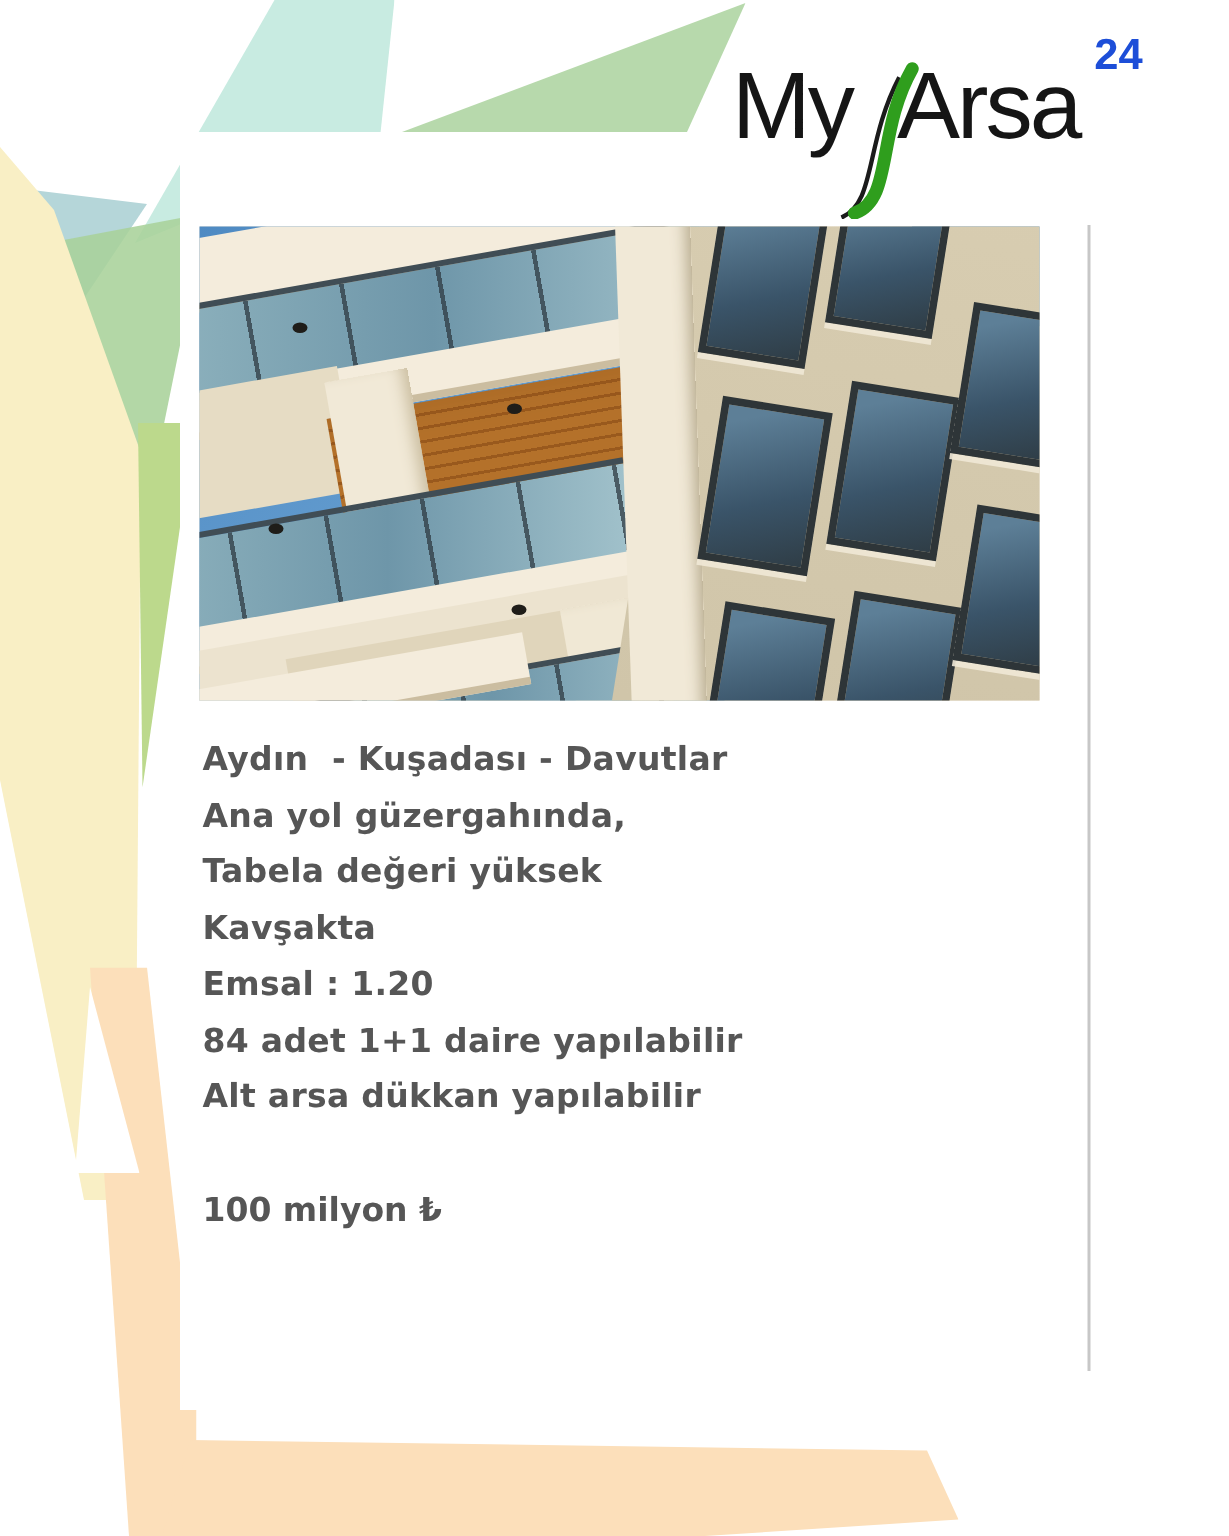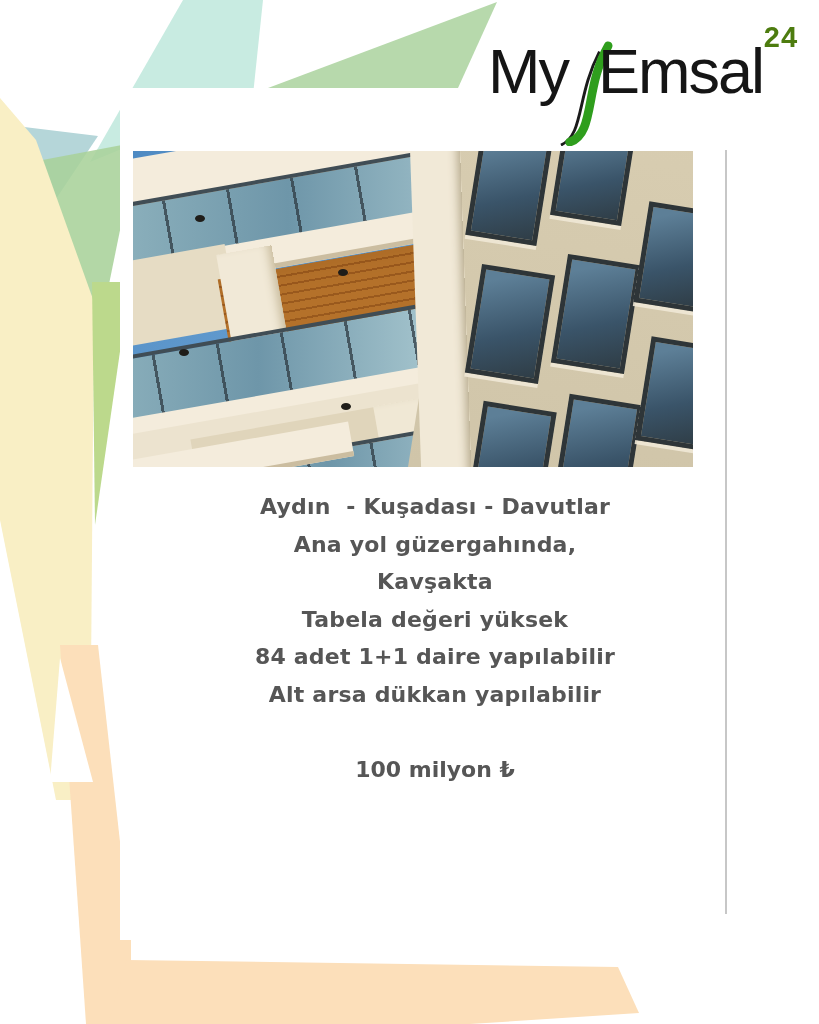--- a/index.html
+++ b/index.html
@@ -138,7 +138,7 @@
       <path d="M4 109 C28 99 20 58 44 12" stroke="#1b1b1b" stroke-width="3" fill="none"></path>
       <path d="M13 106 C40 97 28 50 53 6" stroke="#2f9e1d" stroke-width="9" fill="none" stroke-linecap="round"></path>
     </svg>
-    <span class="lg-txt">Emsal</span>
+    <span class="lg-txt">Arsa</span>
     <span class="lg-24">24</span>
   </div>
 

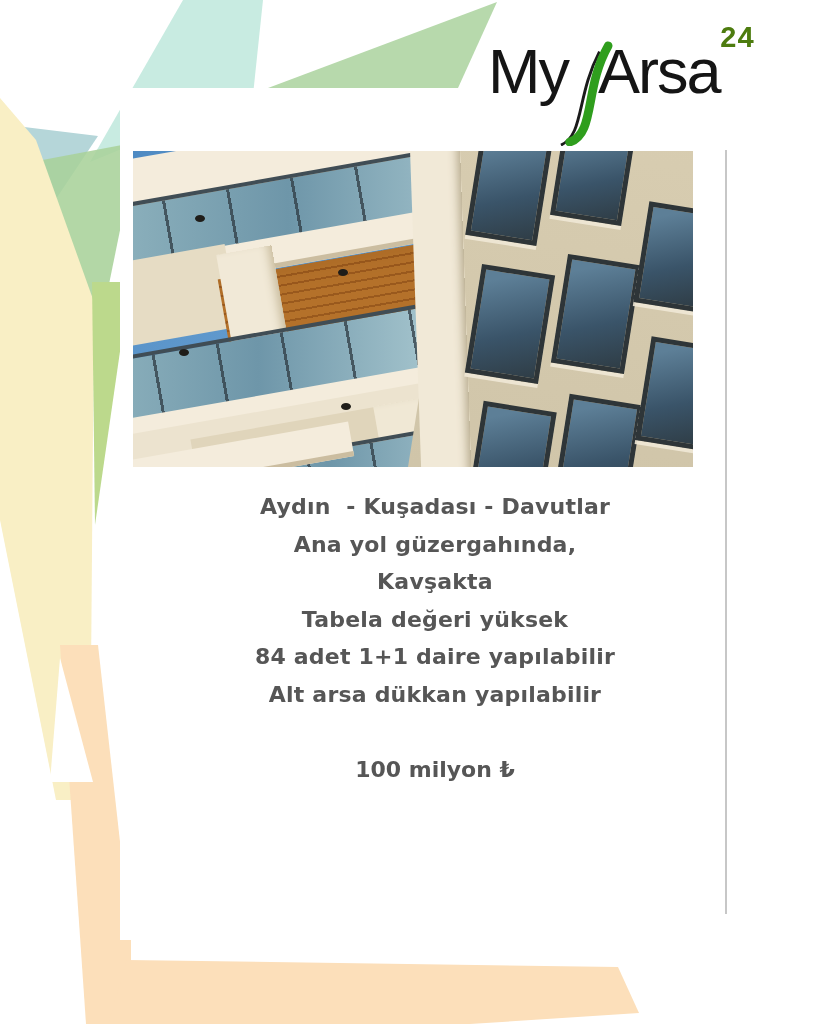--- a/index.html
+++ b/index.html
@@ -25,8 +25,8 @@
   .lg-txt{font-family:"Liberation Sans",sans-serif;font-size:63px;font-weight:500;color:#151515;
           letter-spacing:-2px;line-height:1;}
   .lg-swoosh{width:58px;height:106px;margin:0 -17px -16px -11px;align-self:flex-end;}
-  .lg-24{font-family:Liberation Mono, monospace;font-size:29px;font-weight:700;color:#4d7c0f;
-         position:relative;top:-46px;margin-left:0;letter-spacing:0;}
+  .lg-24{font-family:Liberation Sans, sans-serif;font-size:29px;font-weight:700;color:#1d4ed8;
+         position:relative;top:-46px;margin-left:10px;letter-spacing:0;}
   
   .photo{position:absolute;left:13px;top:63px;width:560px;height:316px;overflow:hidden;background:#e9e0cb;}
   .photo *{position:absolute;}

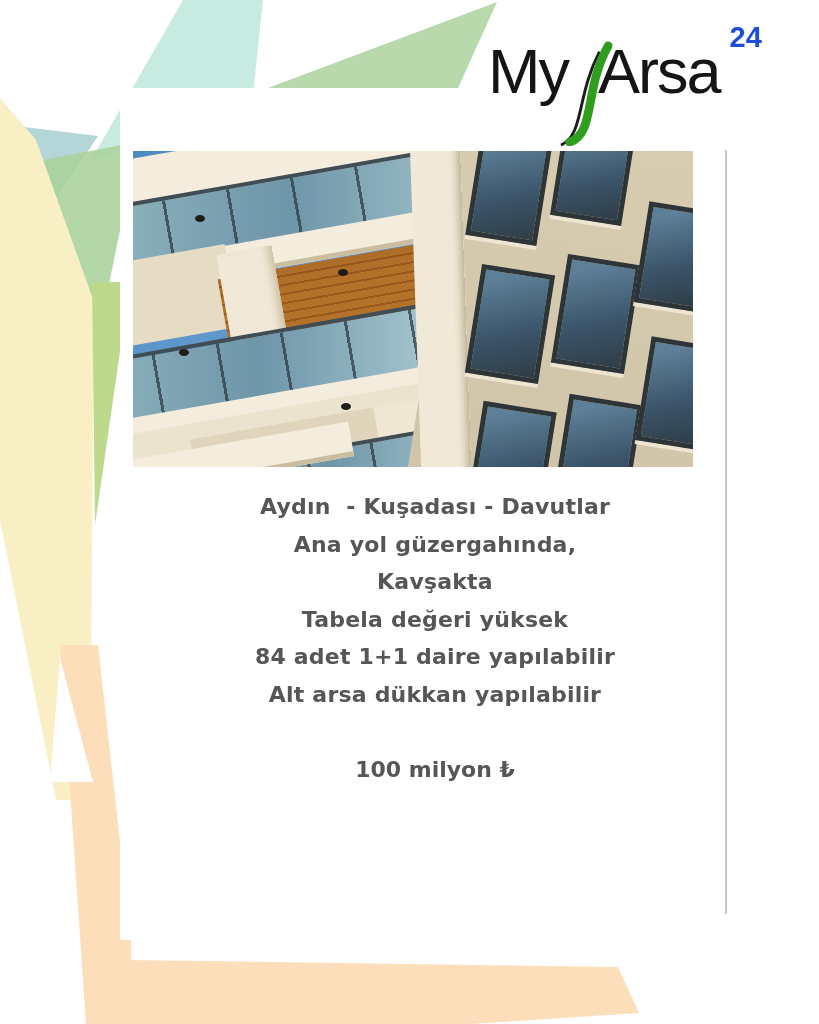--- a/index.html
+++ b/index.html
@@ -63,7 +63,7 @@
        border:5px solid #2e3538;box-shadow:0 4px 0 rgba(240,232,214,.9);}
   .dot{width:10px;height:7px;border-radius:50%;background:#1f1d19;}
   
-  .lines{position:absolute;left:15px;top:400px;width:600px;text-align:center;}
+  .lines{position:absolute;left:15px;top:400px;width:600px;}
   .tline{font-size:22px;font-weight:bold;color:#565656;line-height:37.5px;letter-spacing:.2px;white-space:pre;}
   .price{margin-top:38px;font-size:22px;font-weight:bold;color:#565656;line-height:37.5px;}
 </style>

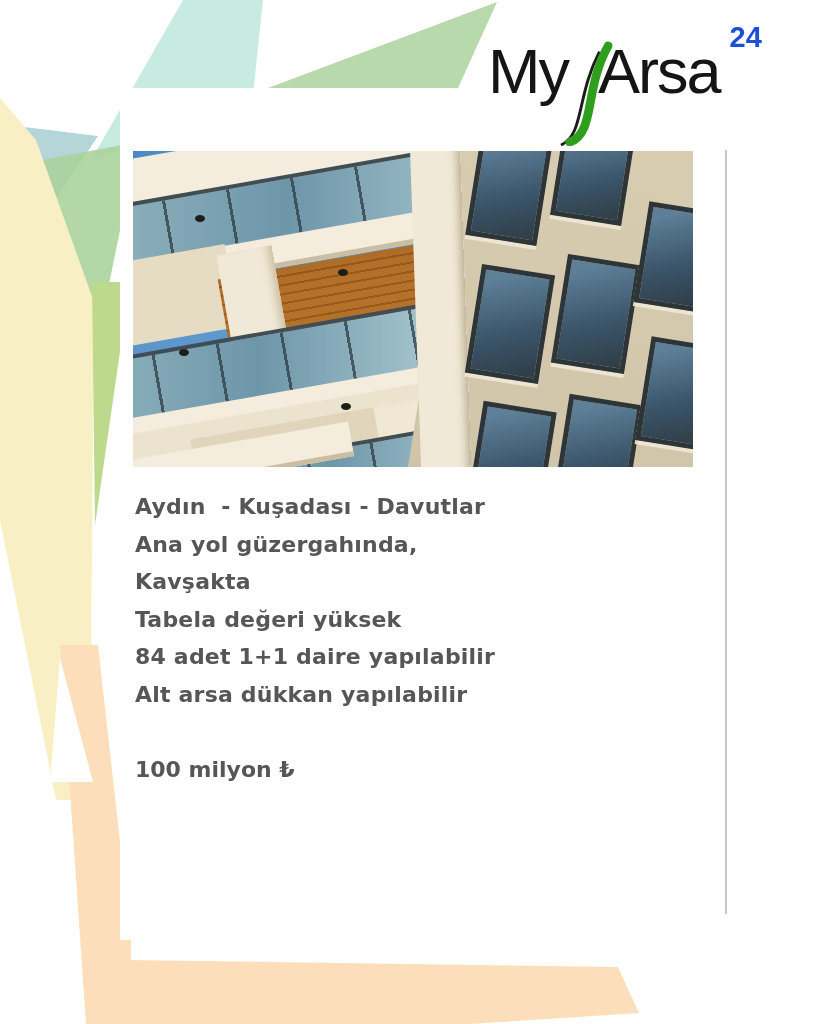--- a/index.html
+++ b/index.html
@@ -122,8 +122,8 @@
     <div class="lines">
       <div class="tline">Aydın  - Kuşadası - Davutlar</div>
       <div class="tline">Ana yol güzergahında,</div>
+      <div class="tline">Tabela değeri yüksek</div>
       <div class="tline">Kavşakta</div>
-      <div class="tline">Tabela değeri yüksek</div>
       <div class="tline">84 adet 1+1 daire yapılabilir</div>
       <div class="tline">Alt arsa dükkan yapılabilir</div>
       <div class="price">100 milyon ₺</div>

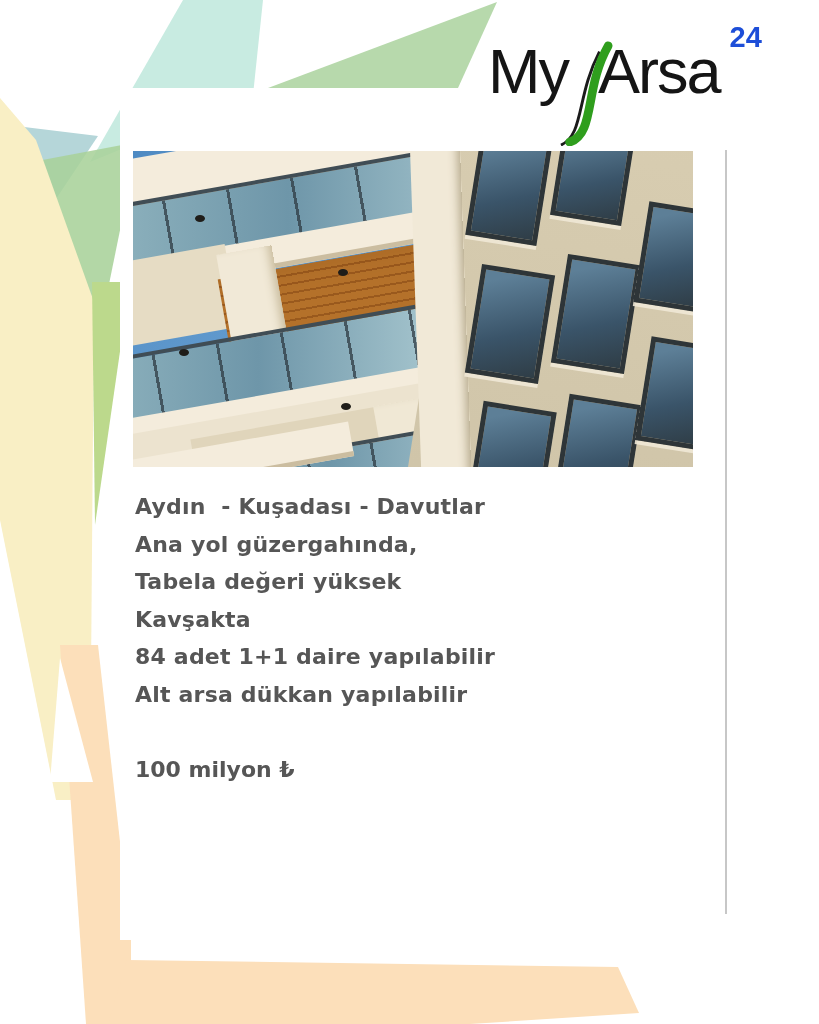--- a/index.html
+++ b/index.html
@@ -124,6 +124,7 @@
       <div class="tline">Ana yol güzergahında,</div>
       <div class="tline">Tabela değeri yüksek</div>
       <div class="tline">Kavşakta</div>
+      <div class="tline">Emsal : 1.20</div>
       <div class="tline">84 adet 1+1 daire yapılabilir</div>
       <div class="tline">Alt arsa dükkan yapılabilir</div>
       <div class="price">100 milyon ₺</div>

